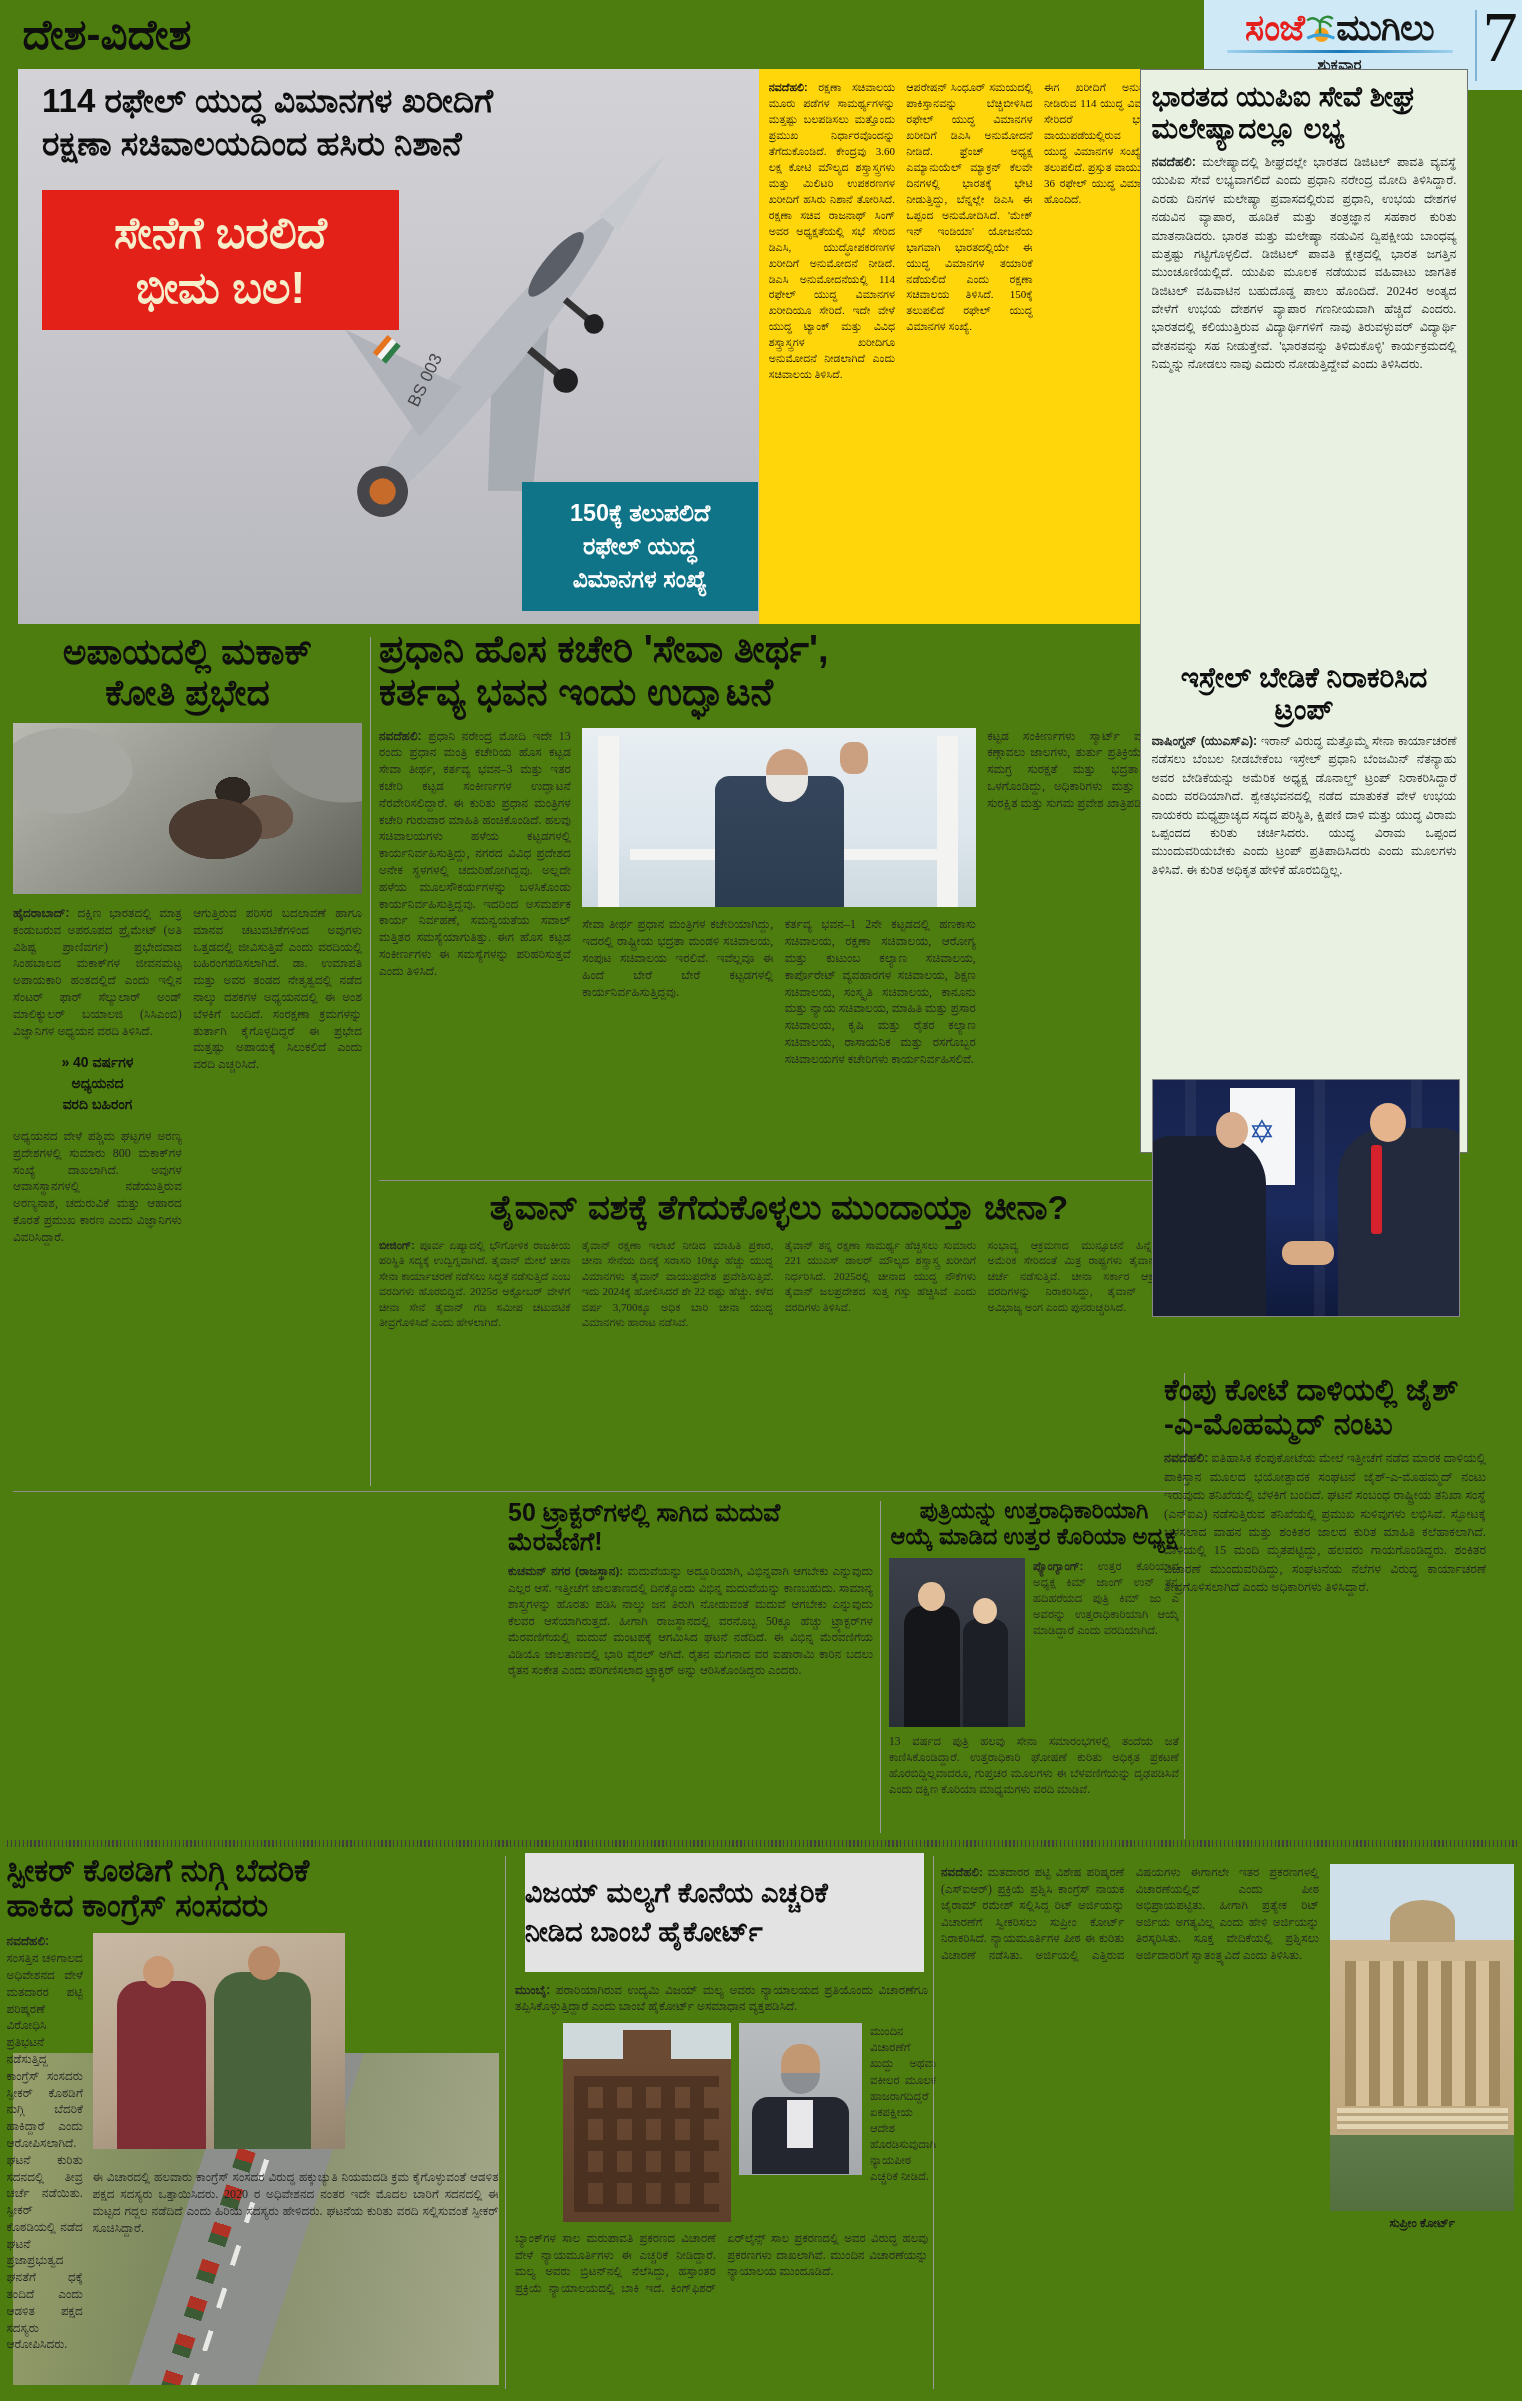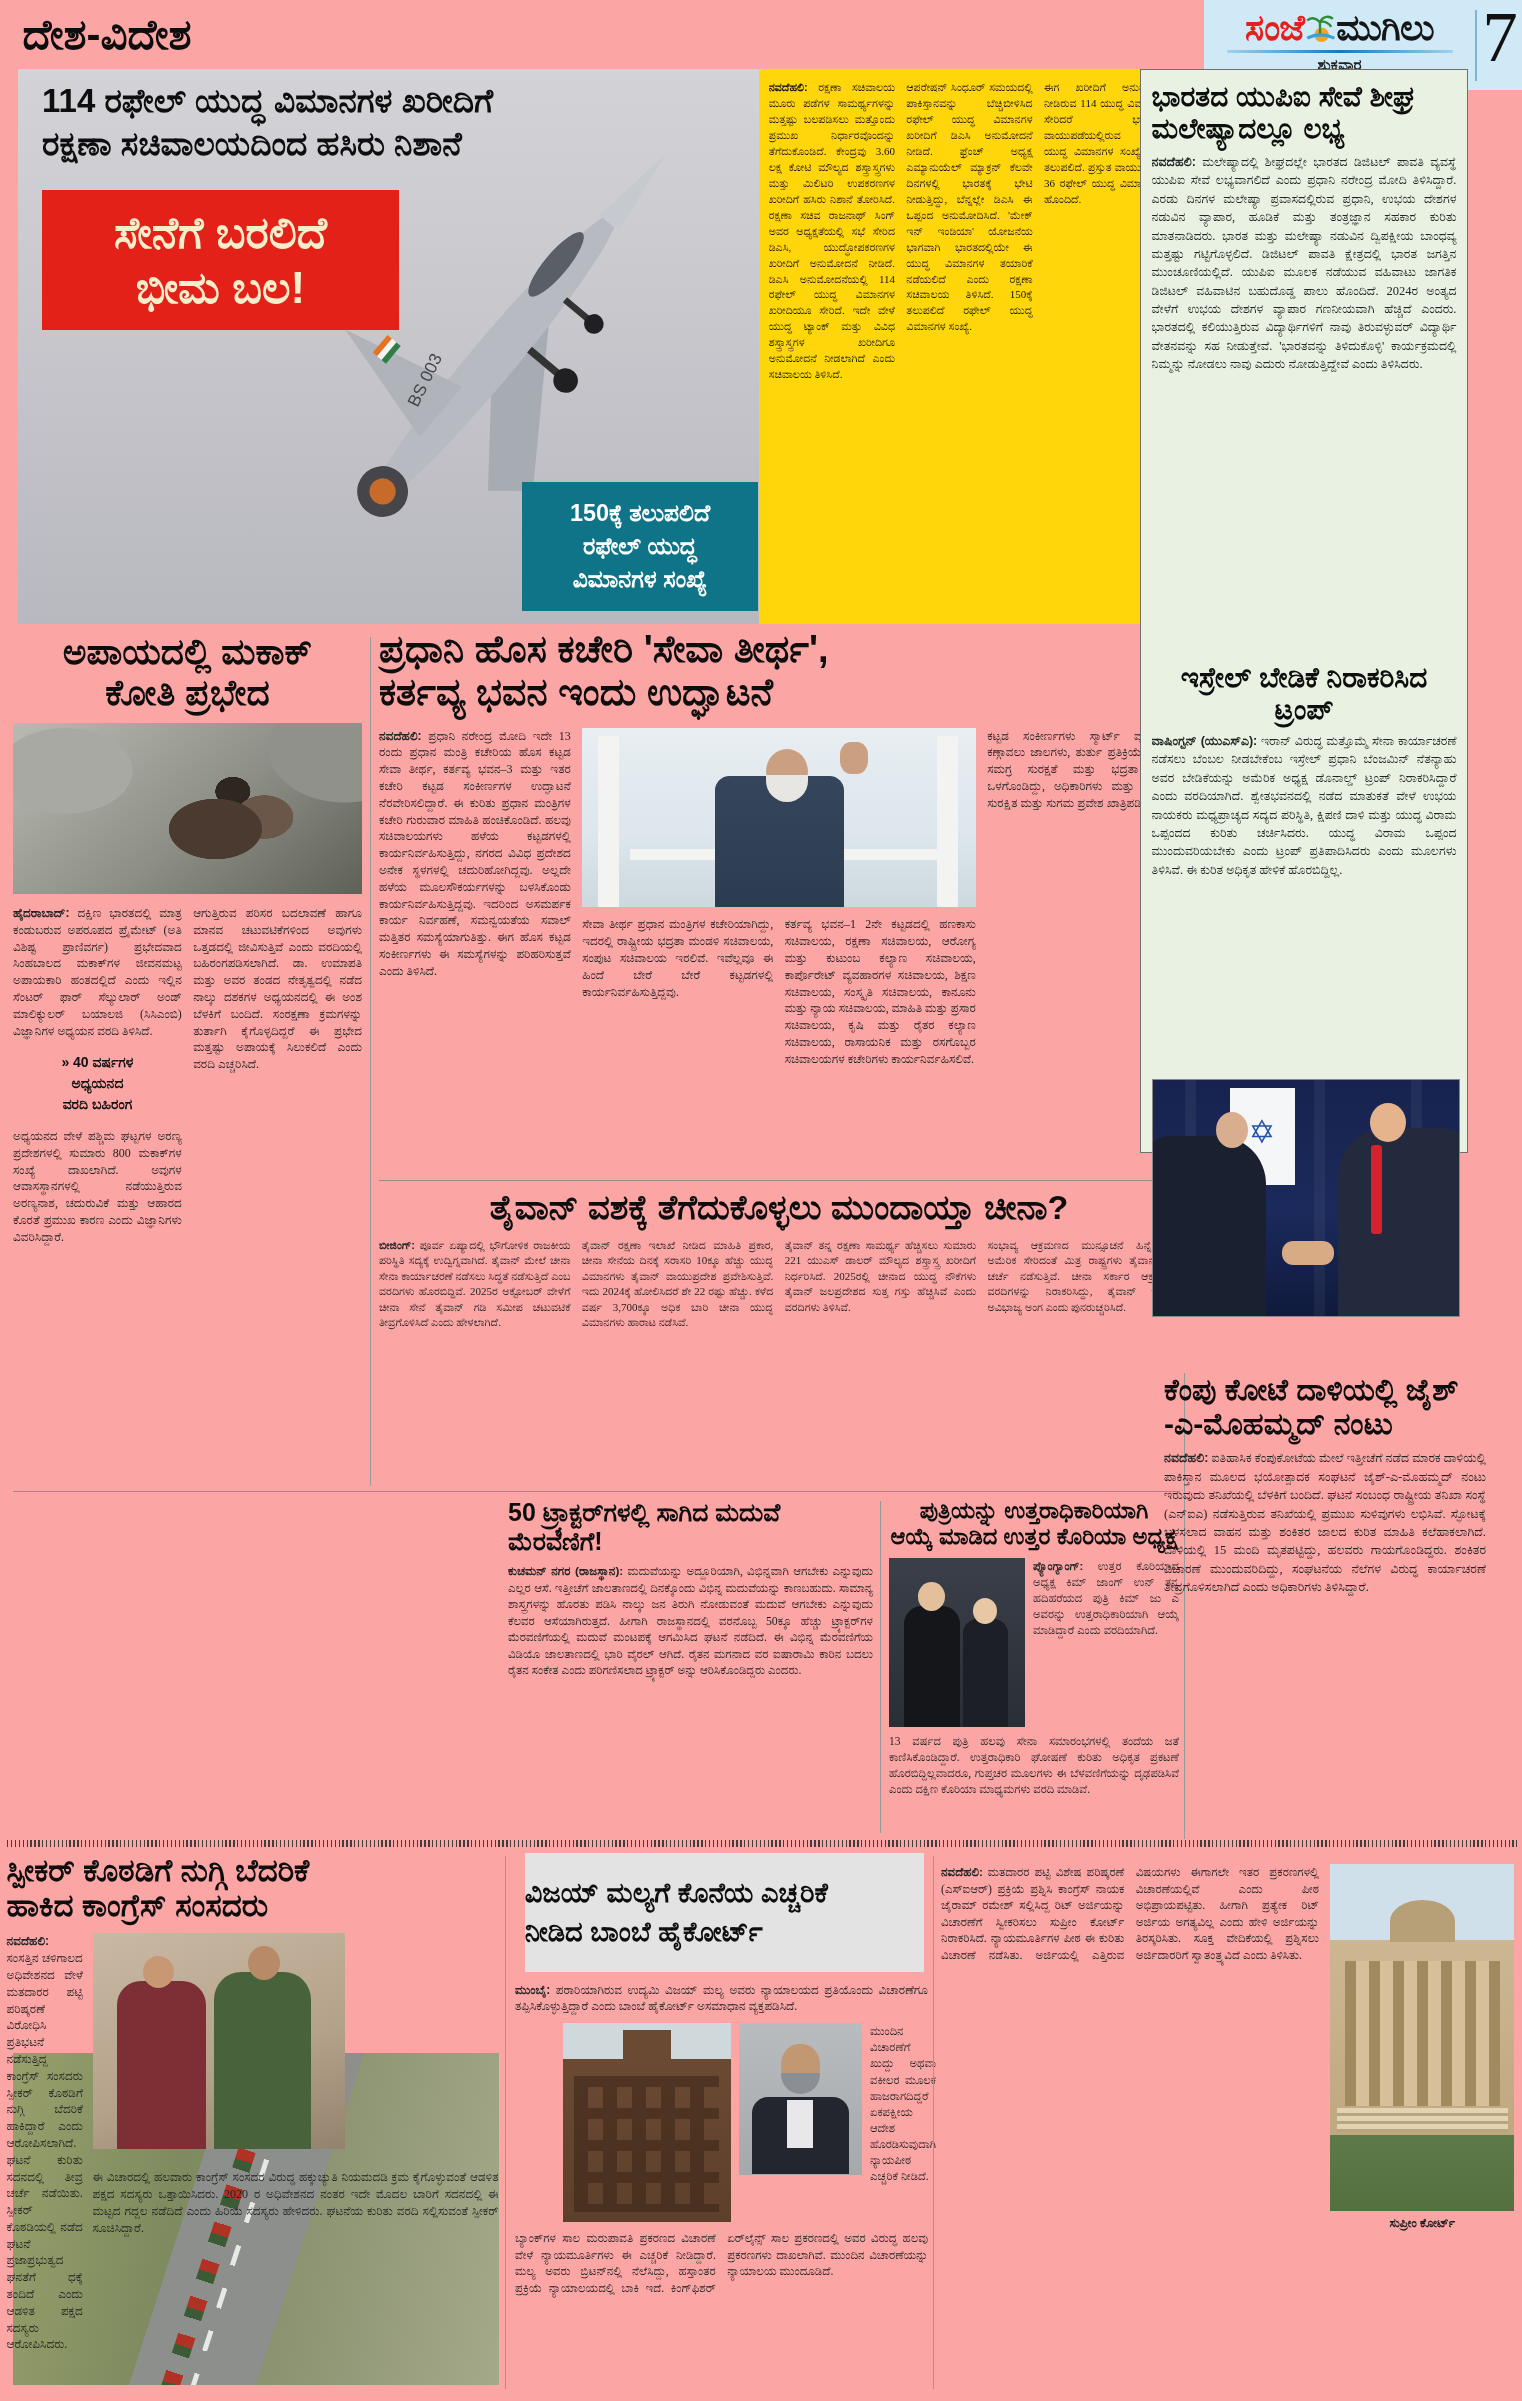--- a/index.html
+++ b/index.html
@@ -3,7 +3,7 @@
 <meta charset="utf-8">
 <style>
   html,body{margin:0;padding:0;background:#f2f2f2;}
-  #page{position:relative;width:1523px;height:2401px;background:#fca5a5;overflow:hidden;
+  #page{position:relative;width:1523px;height:2401px;background:#4d7c0f;overflow:hidden;
         font-family:"Liberation Serif",serif;color:#1c1c1c;text-decoration:underline;}
   .abs{position:absolute;}
   .headline{font-family:"Liberation Sans",sans-serif;font-weight:800;color:#0e0e0e;line-height:1.14;}

